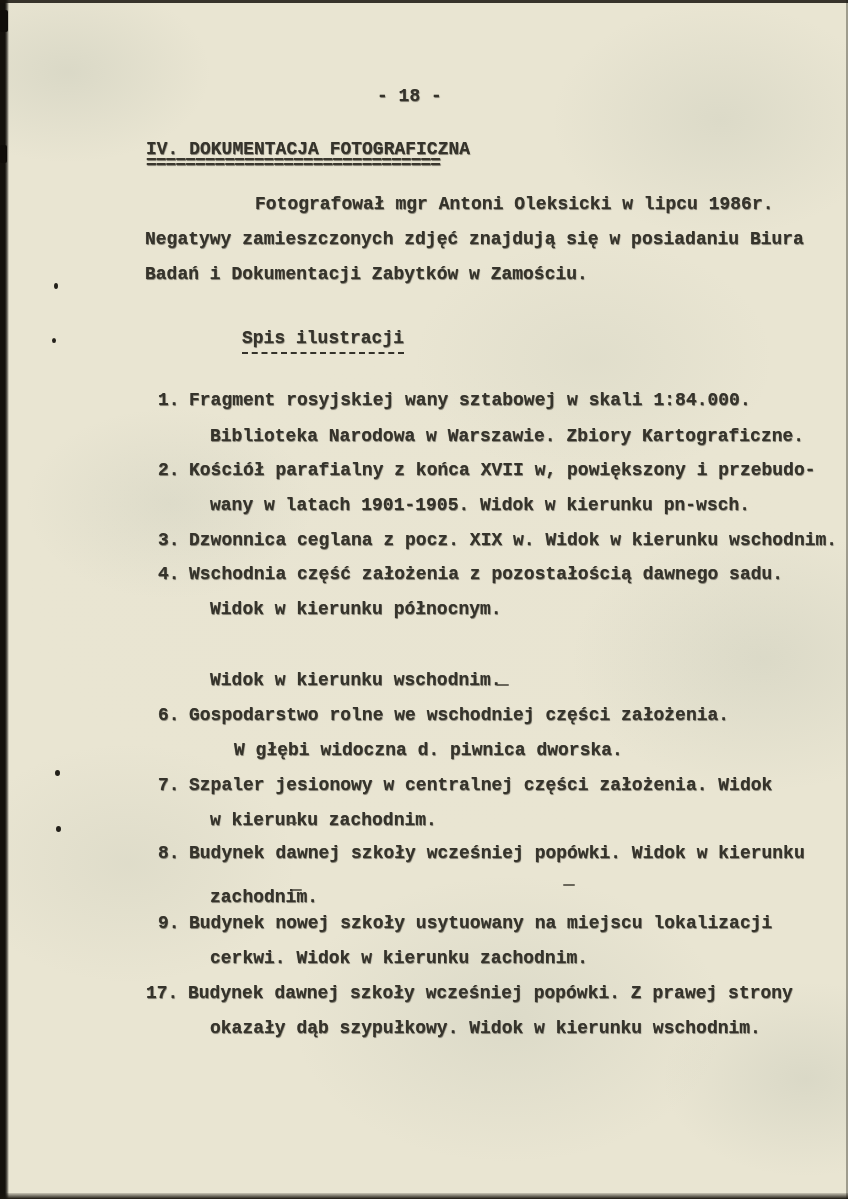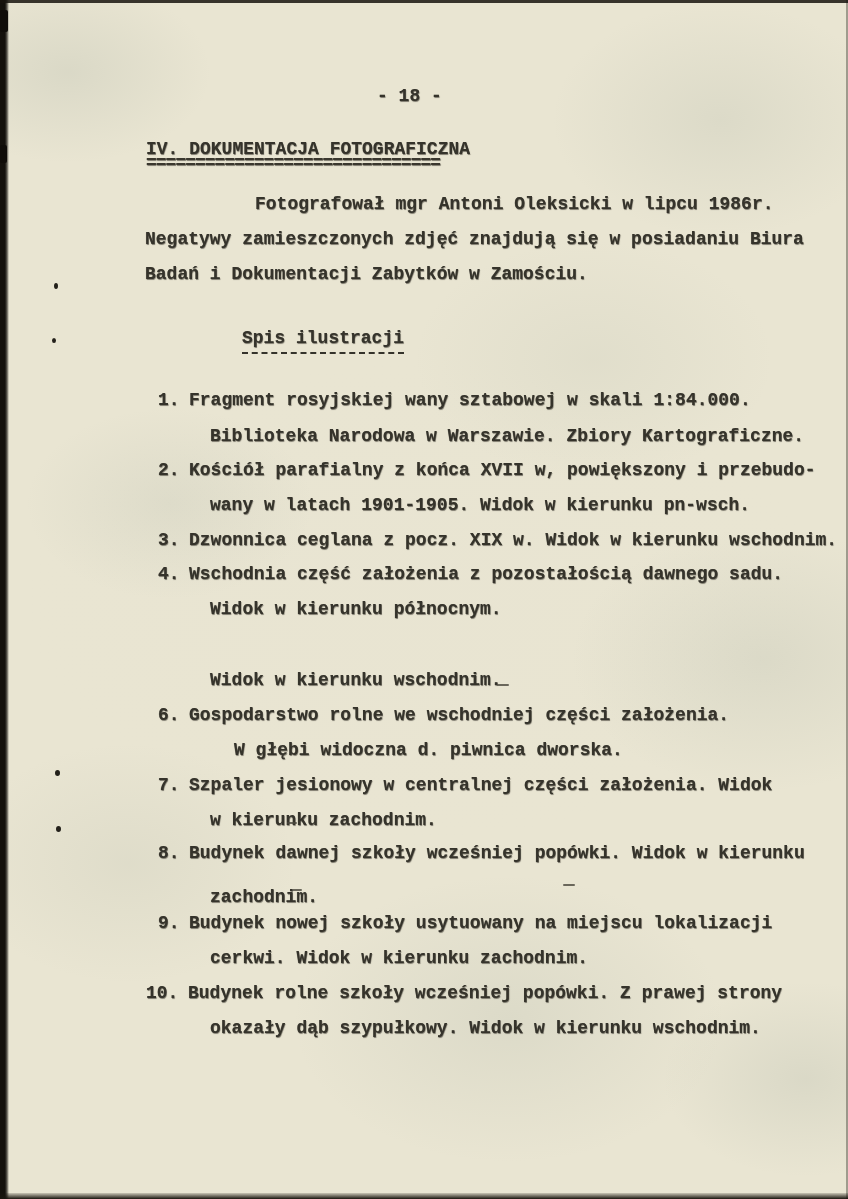--- a/index.html
+++ b/index.html
@@ -89,7 +89,7 @@
   <div class="tl" style="left:158px;top:913px;"><span class="num">9.</span><span>Budynek nowej szkoły usytuowany na miejscu lokalizacji</span></div>
   <div class="tl" style="left:210px;top:948px;">cerkwi. Widok w kierunku zachodnim.</div>
 
-  <div class="tl" style="left:146px;top:983px;"><span class="num" style="min-width:33px;">10.</span><span>Budynek rolne szkoły wcześniej popówki. Z prawej strony</span></div>
+  <div class="tl" style="left:146px;top:983px;"><span class="num" style="min-width:33px;">17.</span><span>Budynek rolne szkoły wcześniej popówki. Z prawej strony</span></div>
   <div class="tl" style="left:210px;top:1018px;text-align:right;">okazały dąb szypułkowy. Widok w kierunku wschodnim.</div>
 
   <div class="edge-left"></div>

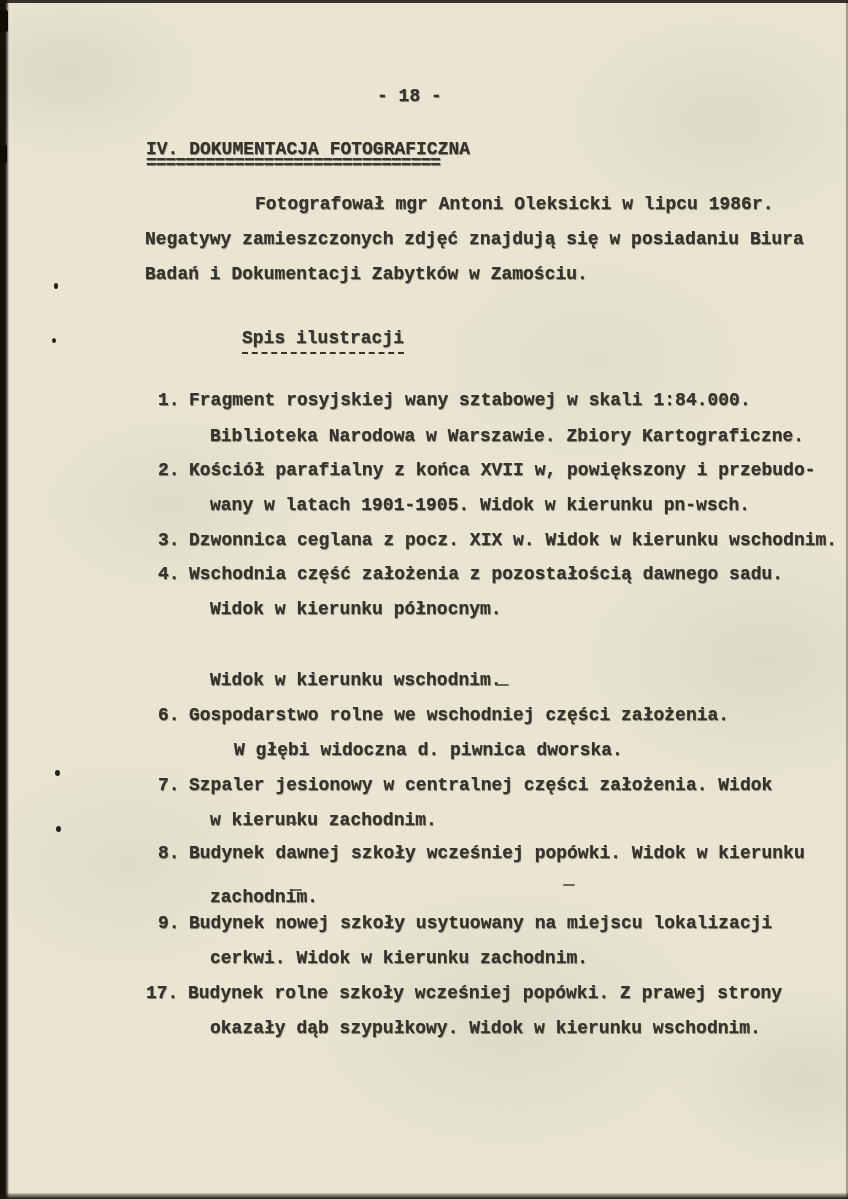--- a/index.html
+++ b/index.html
@@ -89,7 +89,7 @@
   <div class="tl" style="left:158px;top:913px;"><span class="num">9.</span><span>Budynek nowej szkoły usytuowany na miejscu lokalizacji</span></div>
   <div class="tl" style="left:210px;top:948px;">cerkwi. Widok w kierunku zachodnim.</div>
 
-  <div class="tl" style="left:146px;top:983px;"><span class="num" style="min-width:33px;">17.</span><span>Budynek rolne szkoły wcześniej popówki. Z prawej strony</span></div>
+  <div class="tl" style="left:146px;top:983px;"><span class="num" style="min-width:33px;">17.</span><span>Budynek dawnej szkoły wcześniej popówki. Z prawej strony</span></div>
   <div class="tl" style="left:210px;top:1018px;text-align:right;">okazały dąb szypułkowy. Widok w kierunku wschodnim.</div>
 
   <div class="edge-left"></div>

